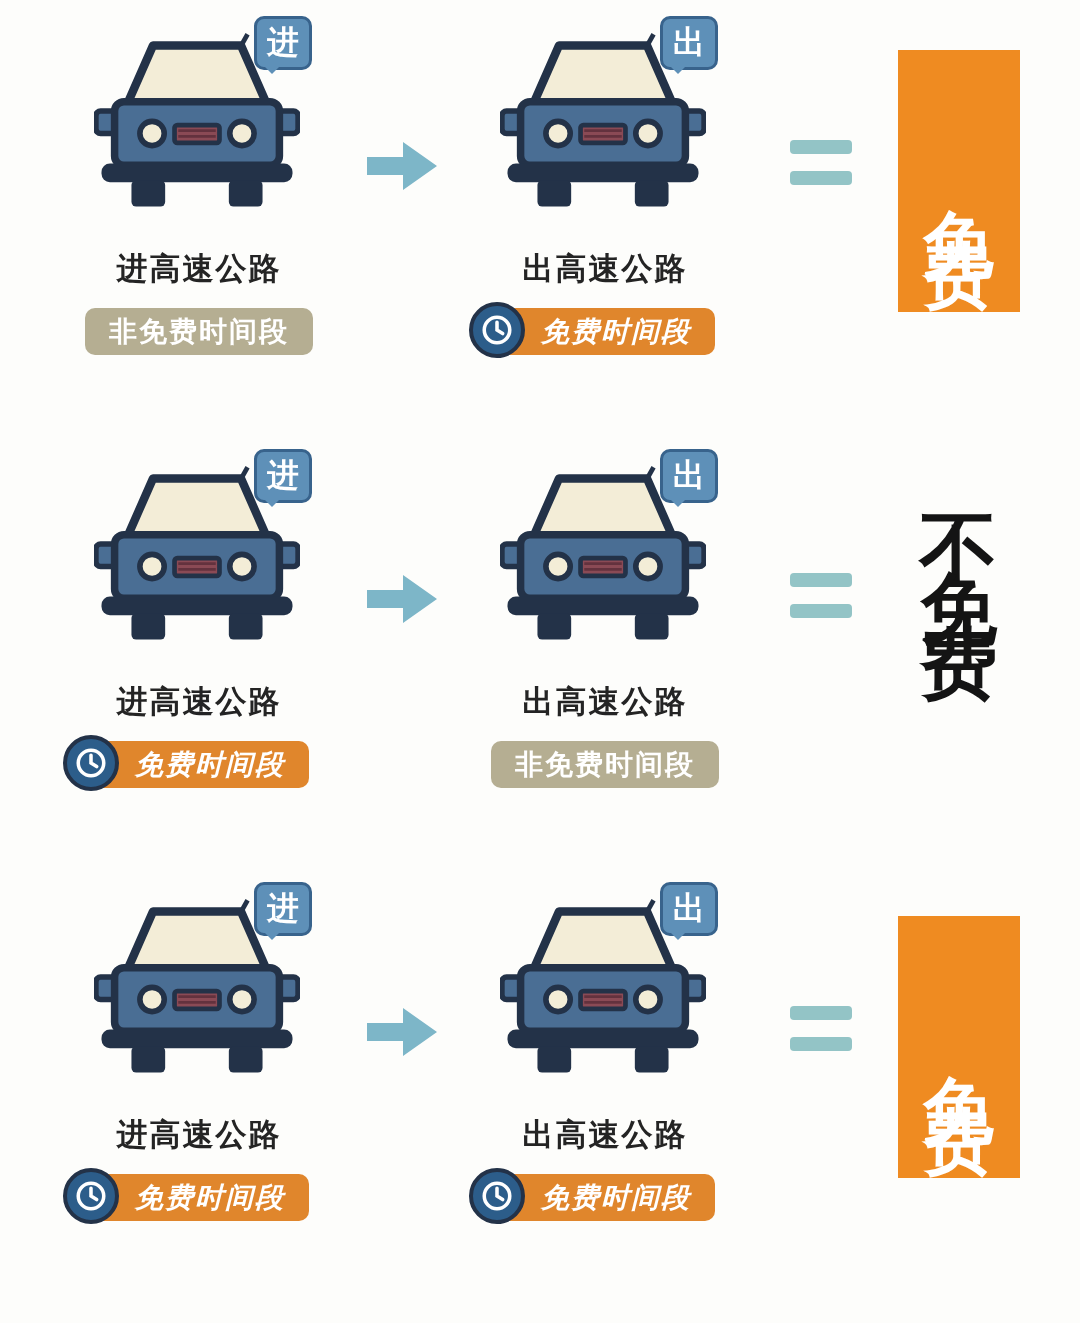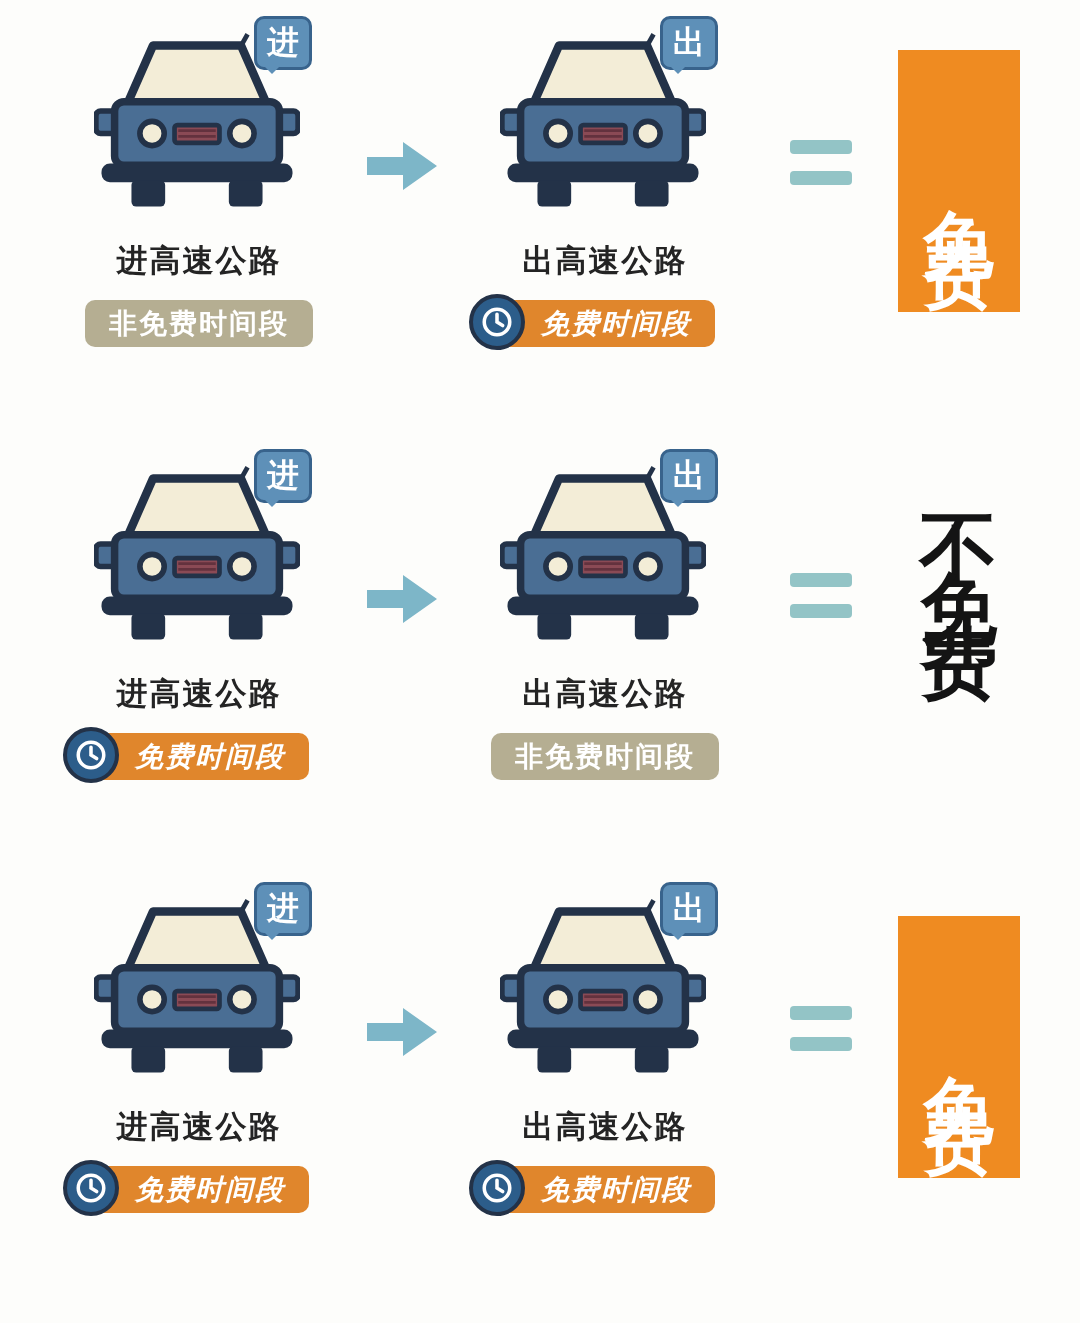--- a/index.html
+++ b/index.html
@@ -35,7 +35,7 @@
   }
 
   .car-label {
-    margin-top: 16px;
+    margin-top: 24px;
     font-size: 31px; font-weight: 700;
     color: var(--label-text, #242424);
     letter-spacing: 2px;

